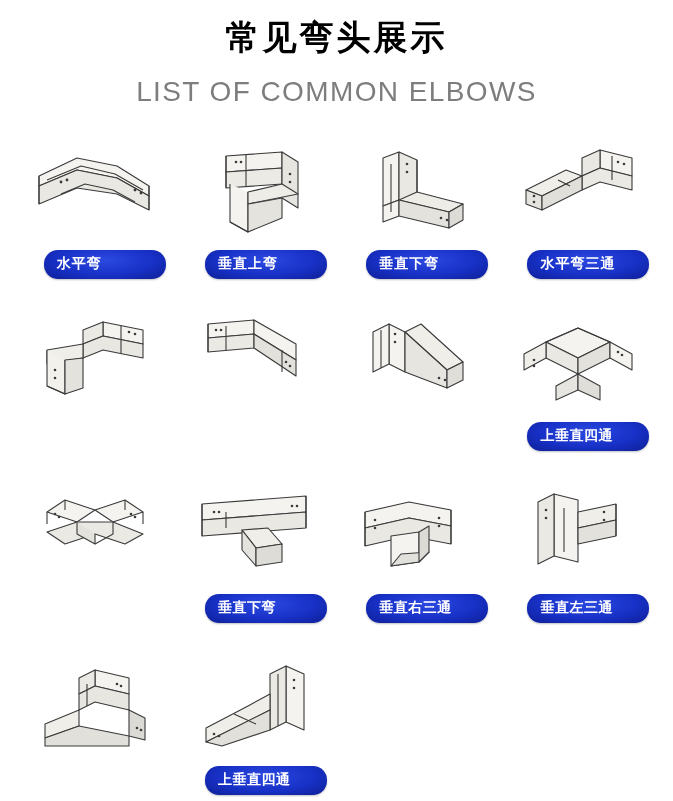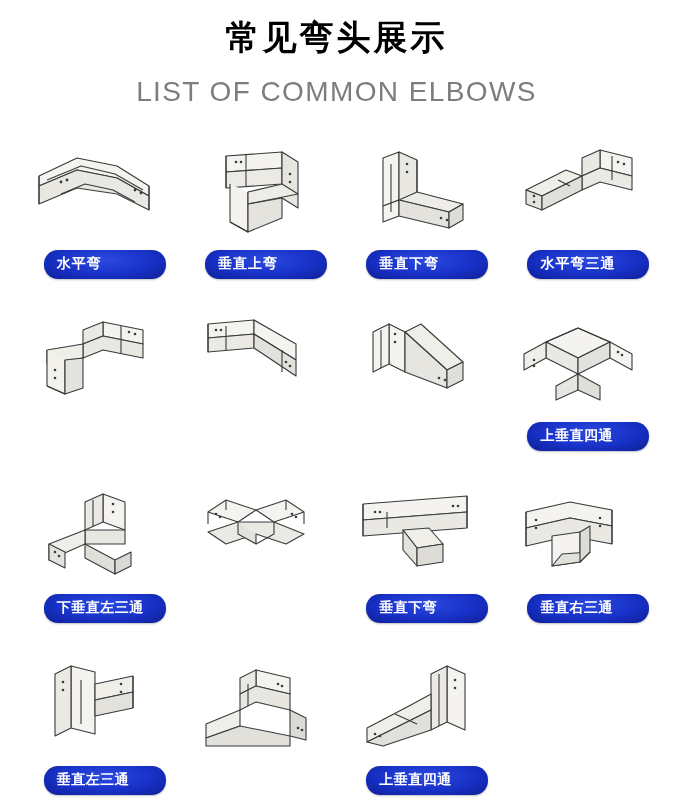--- a/index.html
+++ b/index.html
@@ -267,27 +267,6 @@
       <div class="label small">上垂直四通</div>
     </div>
 
-    <div class="cell">
-      <div class="art">
-        <svg width="140" height="105" viewBox="0 0 140 105">
-          <g fill="#f4f3ef" stroke="#3a3a3a" stroke-width="1.1" stroke-linejoin="round">
-            <path d="M78 12 L100 20 L100 48 L78 40 Z"></path>
-            <path d="M60 20 L78 12 L78 40 L60 48 Z" fill="#eae9e4"></path>
-            <path d="M60 48 L100 48 L100 62 L60 62 Z" fill="#e7e6e1"></path>
-            <path d="M60 48 L24 62 L24 78 L60 62 Z" fill="#efeee9"></path>
-            <path d="M24 62 L40 70 L40 86 L24 78 Z" fill="#e4e3de"></path>
-            <path d="M60 62 L90 78 L90 92 L60 76 Z" fill="#e0dfda"></path>
-            <path d="M90 78 L106 70 L106 84 L90 92 Z" fill="#dad9d4"></path>
-            <path d="M68 18 L68 44" fill="none"></path>
-            <circle cx="88" cy="22" r="1.3" fill="#3a3a3a" stroke="none"></circle>
-            <circle cx="88" cy="30" r="1.3" fill="#3a3a3a" stroke="none"></circle>
-            <circle cx="30" cy="70" r="1.3" fill="#3a3a3a" stroke="none"></circle>
-            <circle cx="34" cy="74" r="1.3" fill="#3a3a3a" stroke="none"></circle>
-          </g>
-        </svg>
-      </div>
-      <div class="label small">下垂直左三通</div>
-    </div>
 
     <div class="cell">
       <div class="art">

